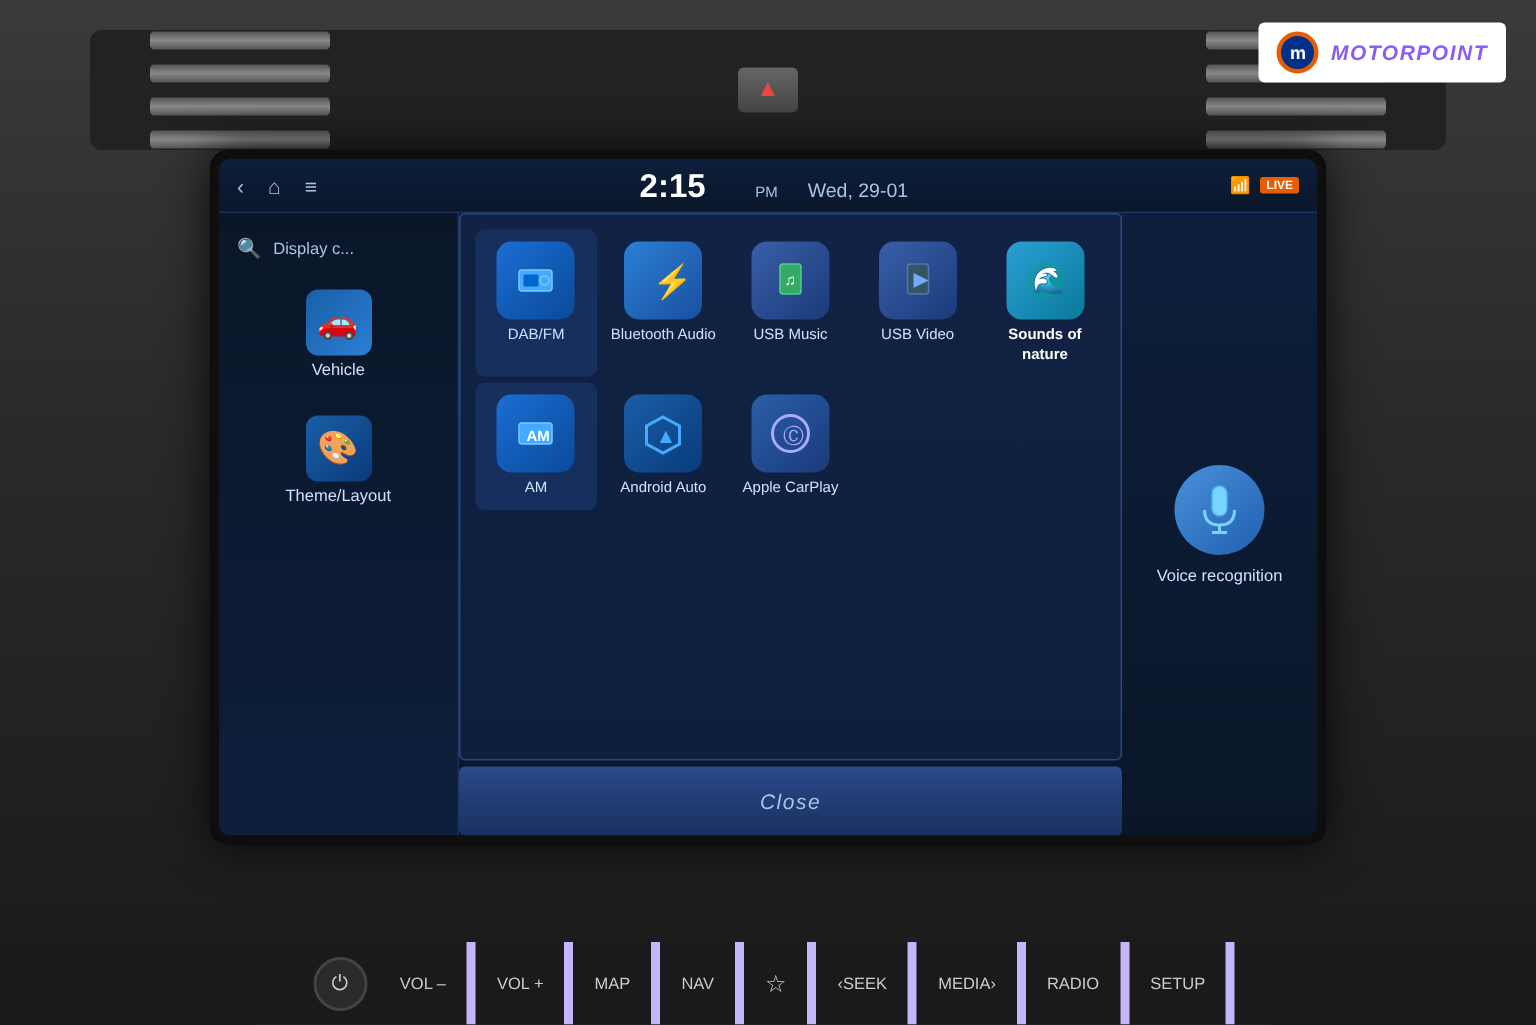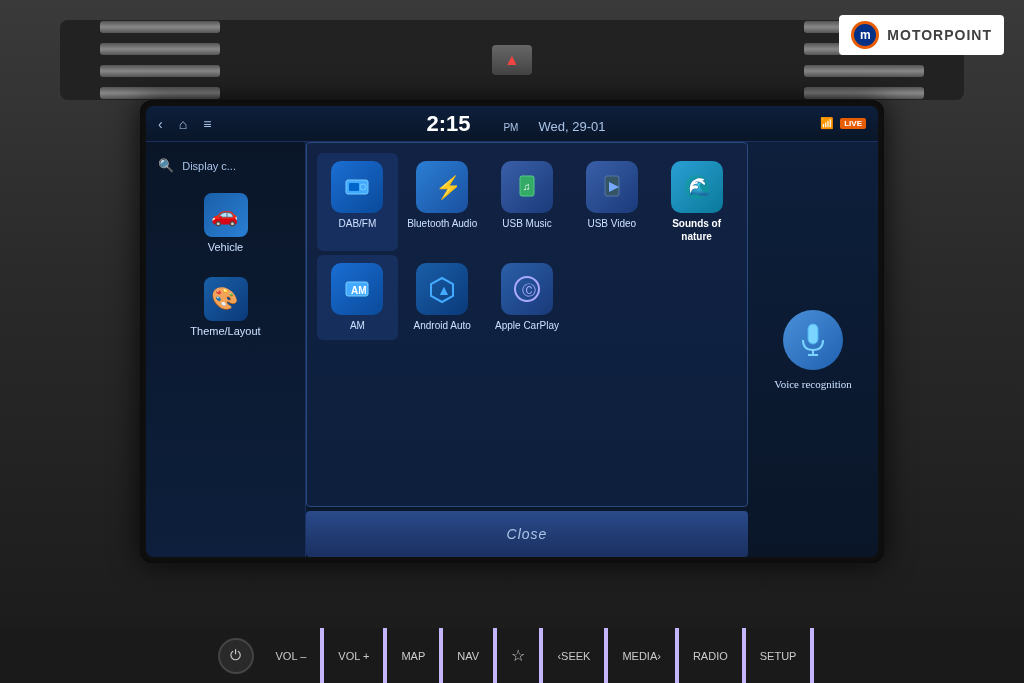--- a/index.html
+++ b/index.html
@@ -92,8 +92,9 @@
     .motorpoint-text {
       font-weight: 900;
       font-size: 14px;
-      color: #404040;
+      color: #8b5cf6;
       letter-spacing: 1px;
+      font-style: italic;
     }
 
     

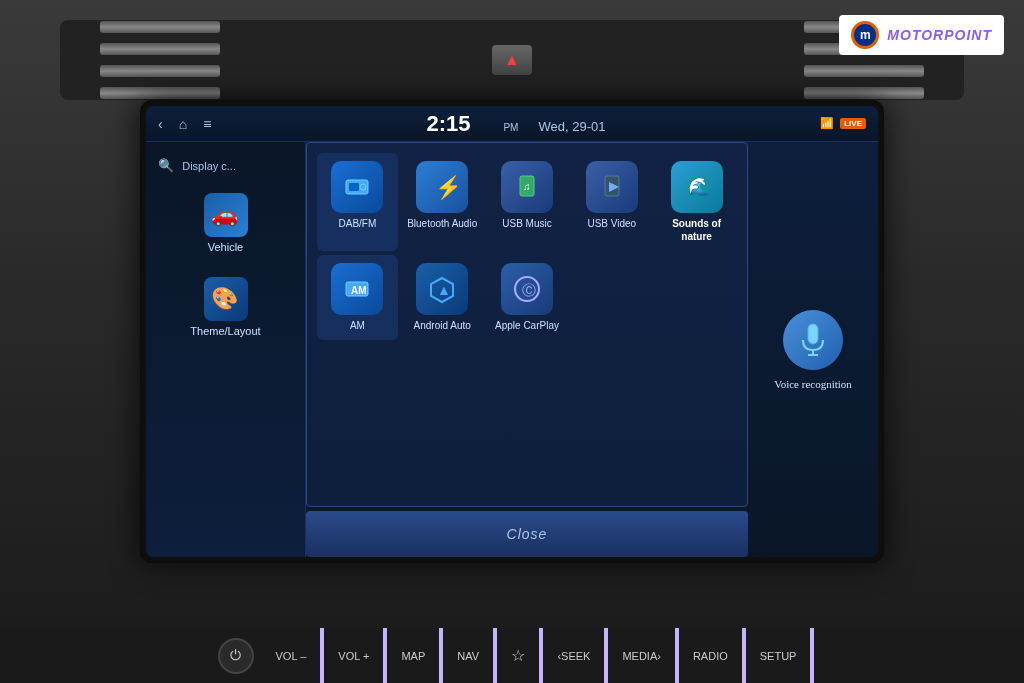--- a/index.html
+++ b/index.html
@@ -285,7 +285,6 @@
       color: #cce0ff;
       font-size: 11px;
       text-align: right;
-      font-family: Liberation Serif, serif;
     }
 
     

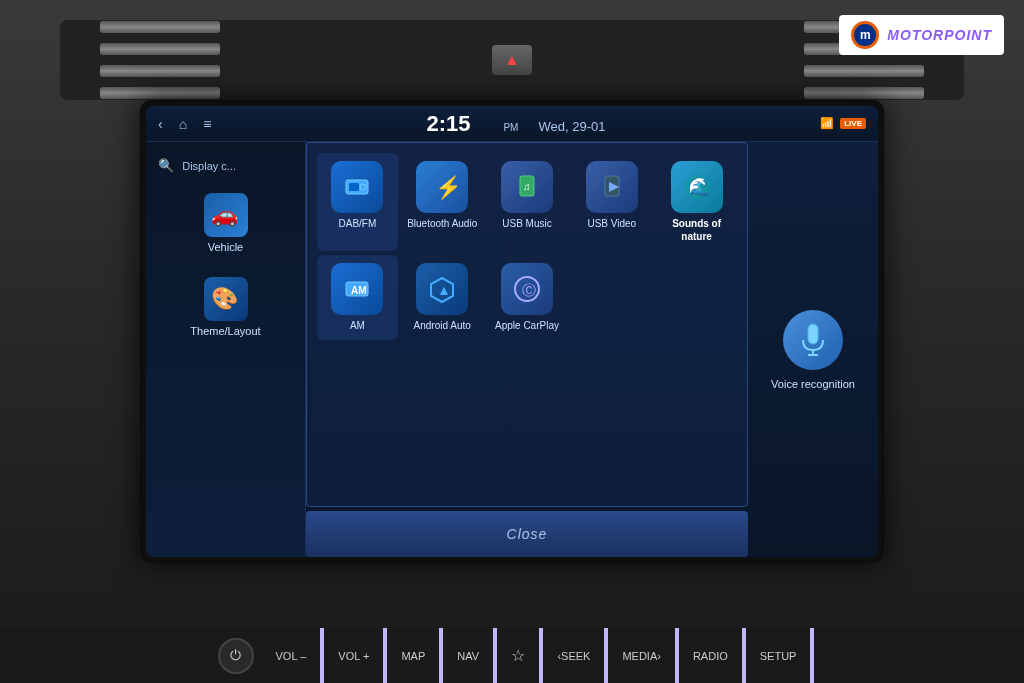--- a/index.html
+++ b/index.html
@@ -400,7 +400,7 @@
       gap: 2px;
       height: 55px;
       justify-content: center;
-      border-right: 4px solid #c4b5fd;
+      border-right: 6px solid #c4b5fd;
     }
 
     .ctrl-btn:first-child { border-left: 1px solid #333; }

